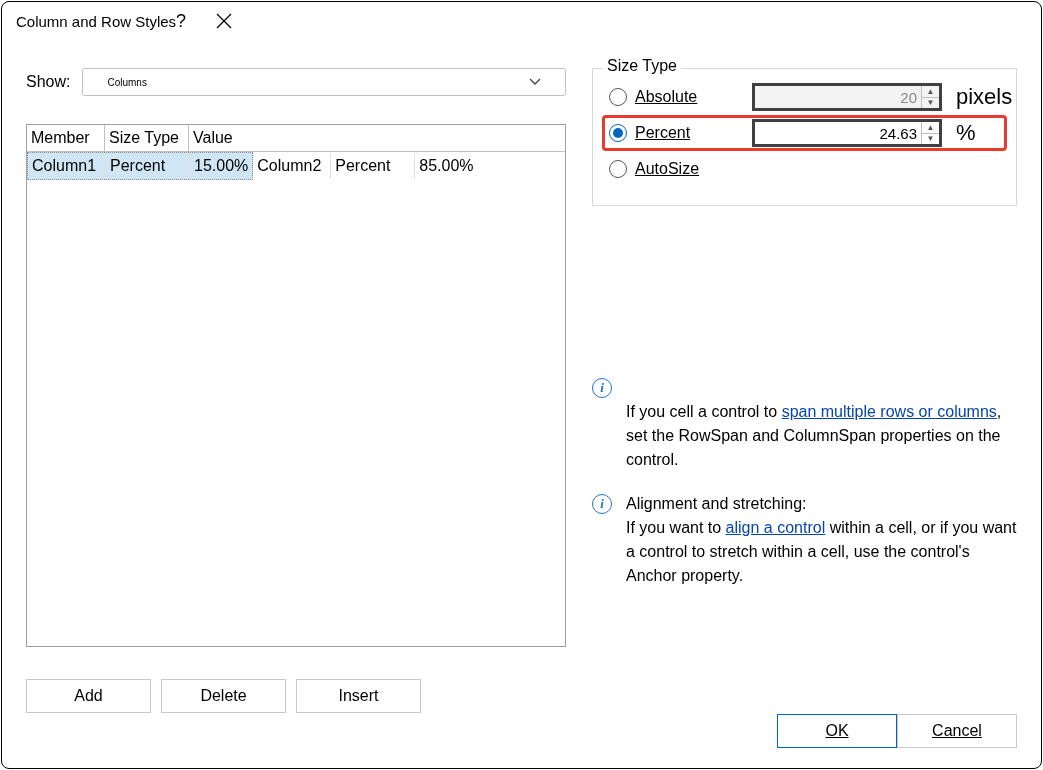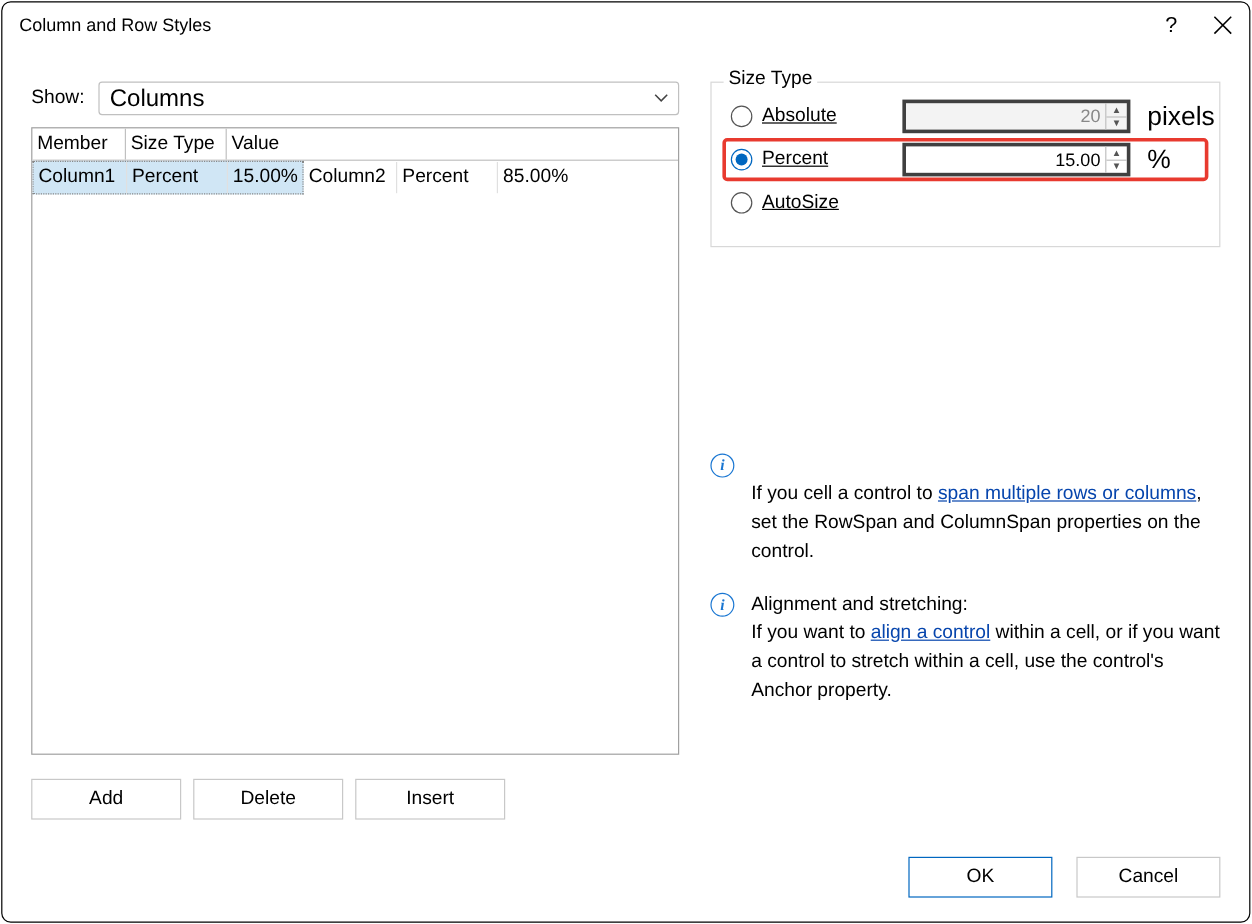--- a/index.html
+++ b/index.html
@@ -22,7 +22,6 @@
     .titlebar {
       display: flex;
       align-items: center;
-      justify-content: space-between;
       padding: 10px 14px 6px 14px;
     }
     .titlebar-title {

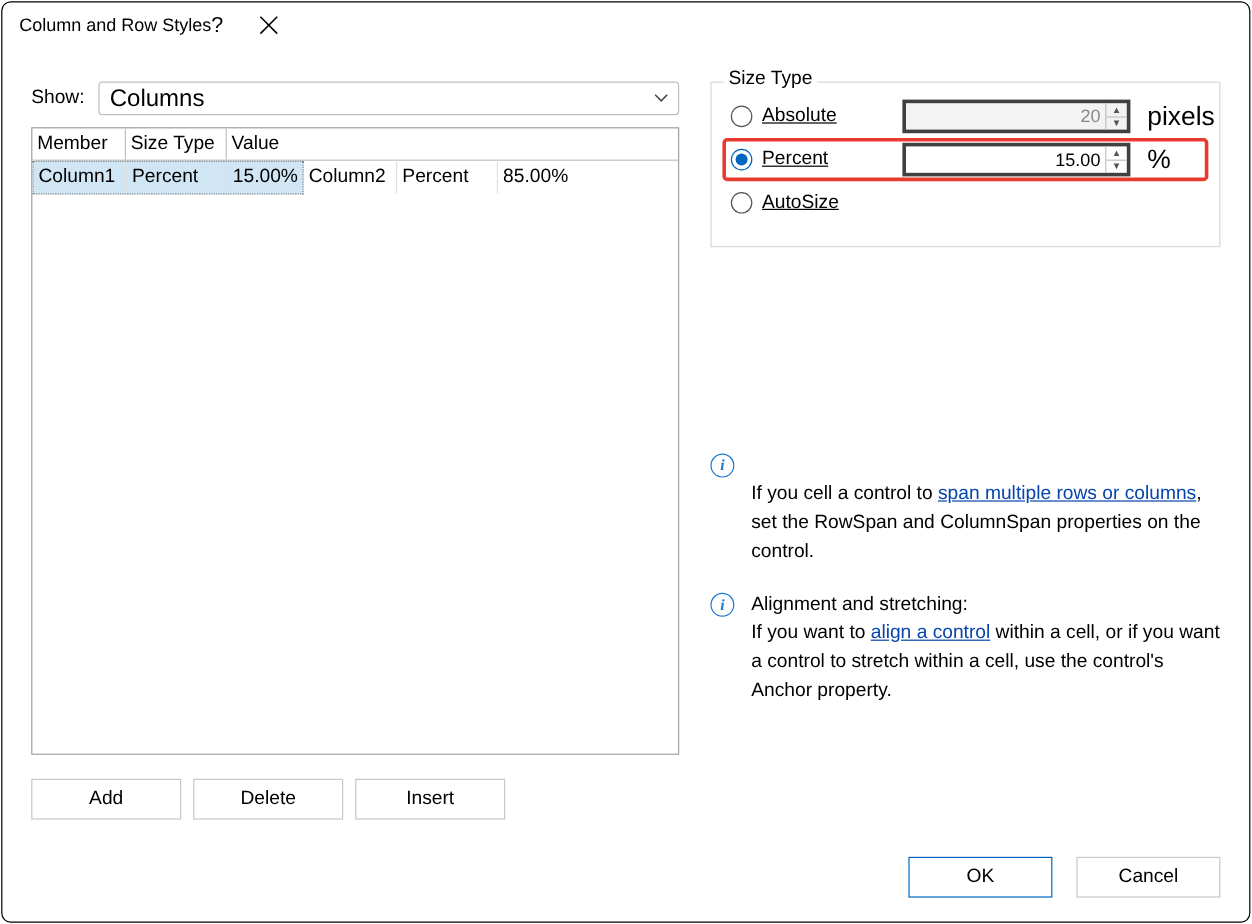--- a/index.html
+++ b/index.html
@@ -60,7 +60,7 @@
       display: flex;
       align-items: center;
       gap: 12px;
-      margin-bottom: 10px;
+      margin-bottom: 28px;
     }
     .show-label {
       font-size: 16px;

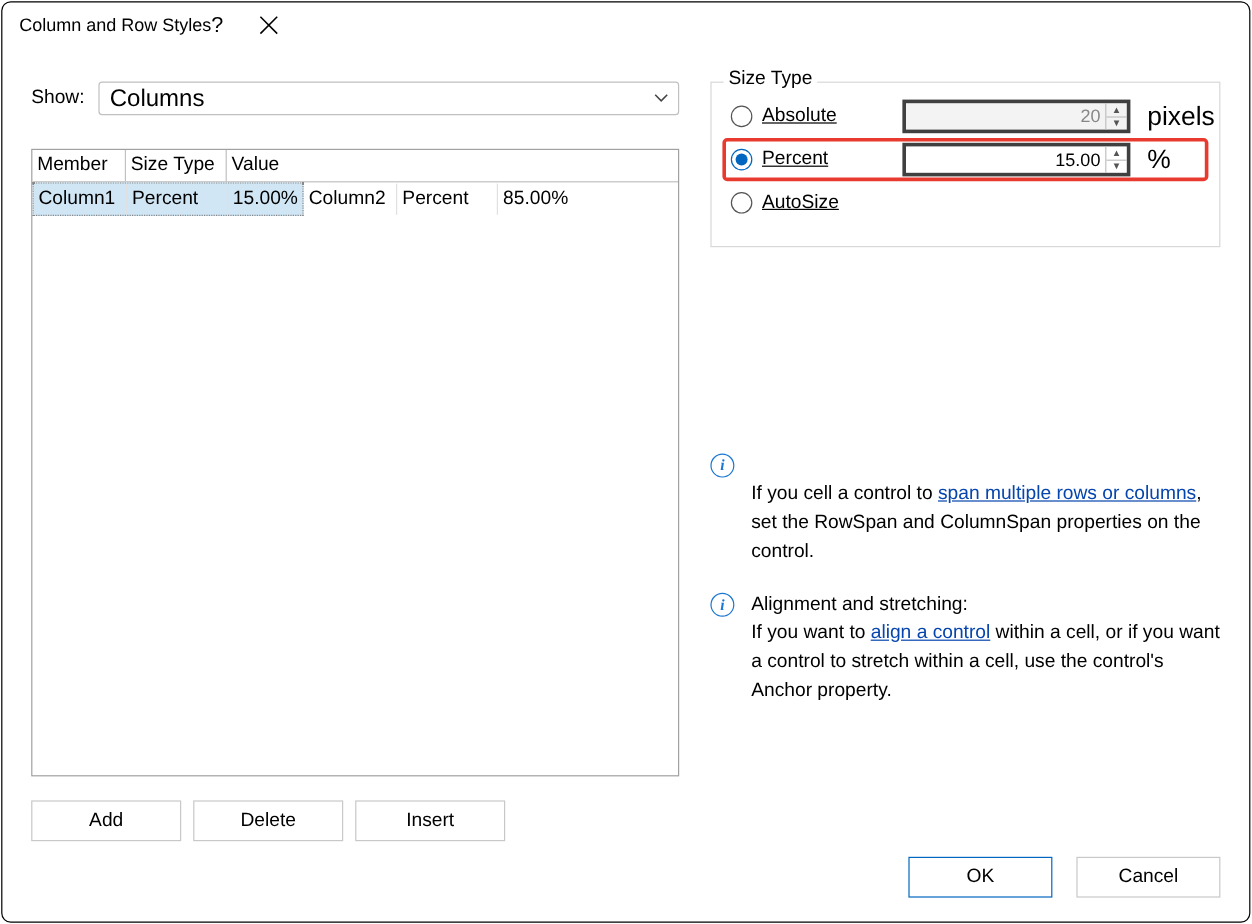--- a/index.html
+++ b/index.html
@@ -73,8 +73,8 @@
       display: flex;
       align-items: center;
       justify-content: space-between;
-      padding: 0 8px;
-      font-size: 20px;
+      padding: 0 24px;
+      font-size: 10px;
       background: #fff;
     }
     .dropdown svg { display: block; }

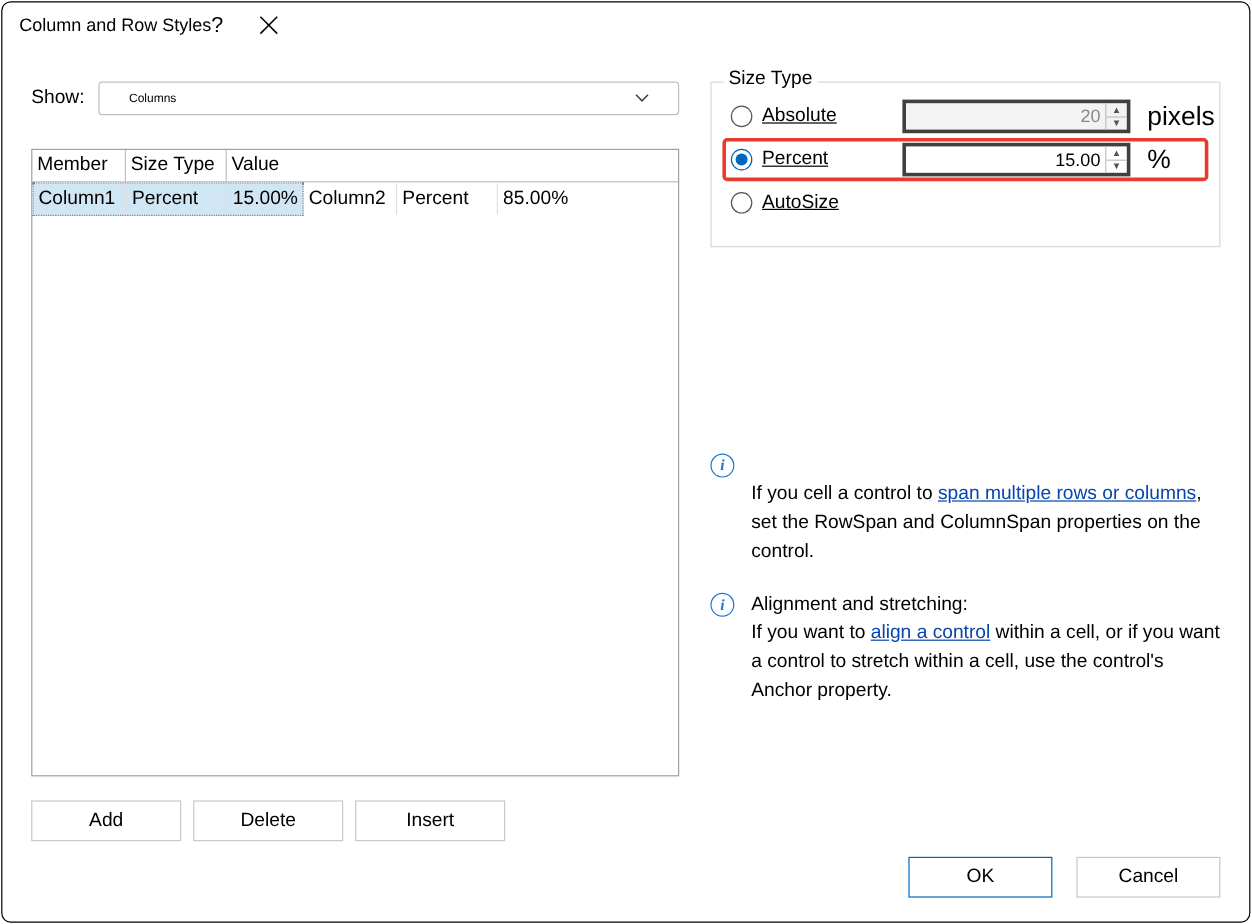--- a/index.html
+++ b/index.html
@@ -358,7 +358,7 @@
             <span class="radio-label">Percent</span>
             <div class="spacer-flex"></div>
             <div class="numinput">
-              <div class="numinput-value">15.00</div>
+              <div class="numinput-value">24.63</div>
               <div class="spinner">
                 <div>▲</div>
                 <div>▼</div>

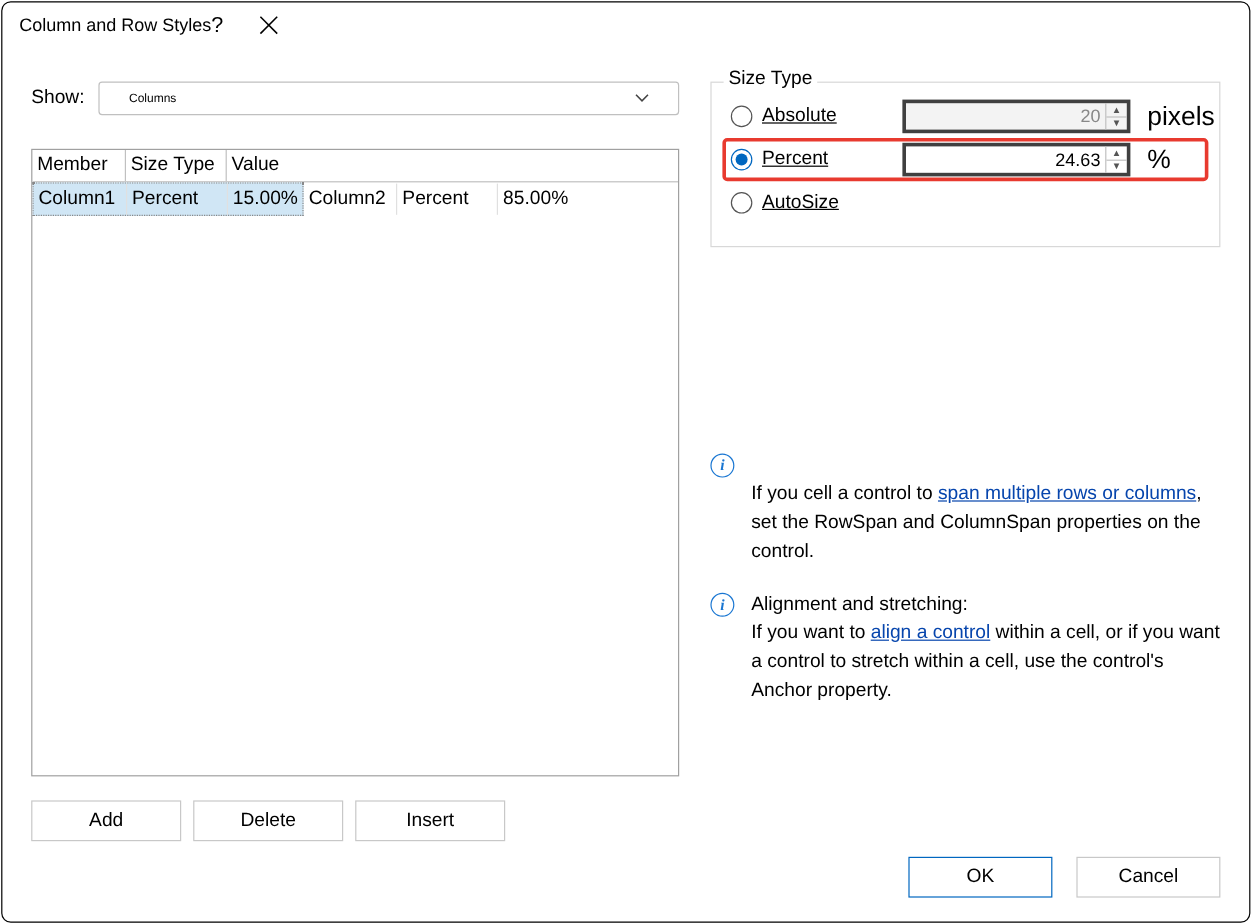--- a/index.html
+++ b/index.html
@@ -114,7 +114,7 @@
     .button-row {
       display: flex;
       gap: 10px;
-      margin-top: 20px;
+      margin-top: 32px;
     }
     .btn {
       width: 125px;

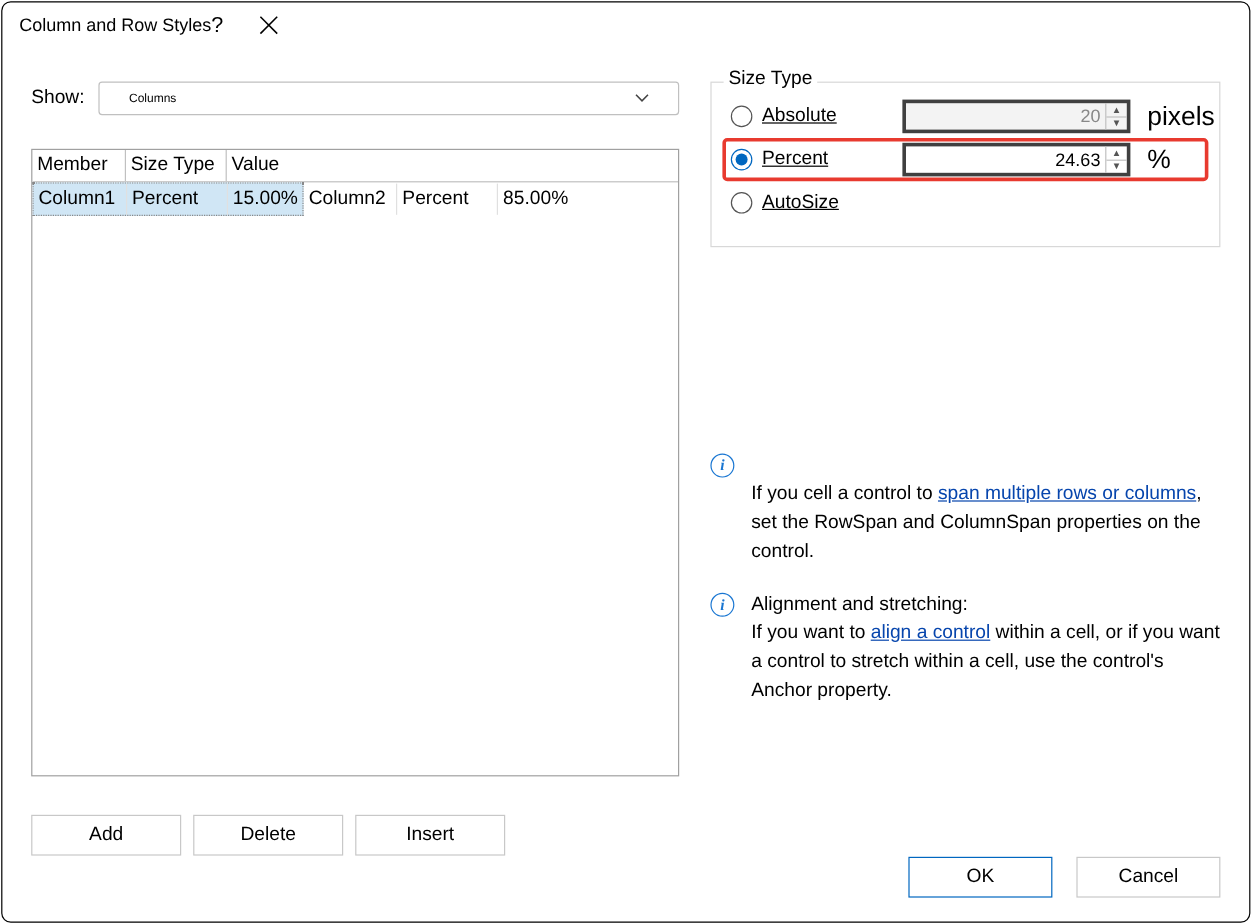--- a/index.html
+++ b/index.html
@@ -254,7 +254,8 @@
       bottom: 20px;
       right: 24px;
       display: flex;
-      gap: 20px;
+      gap: 0;
+      text-decoration: underline;
     }
     .btn-ok {
       width: 120px;

